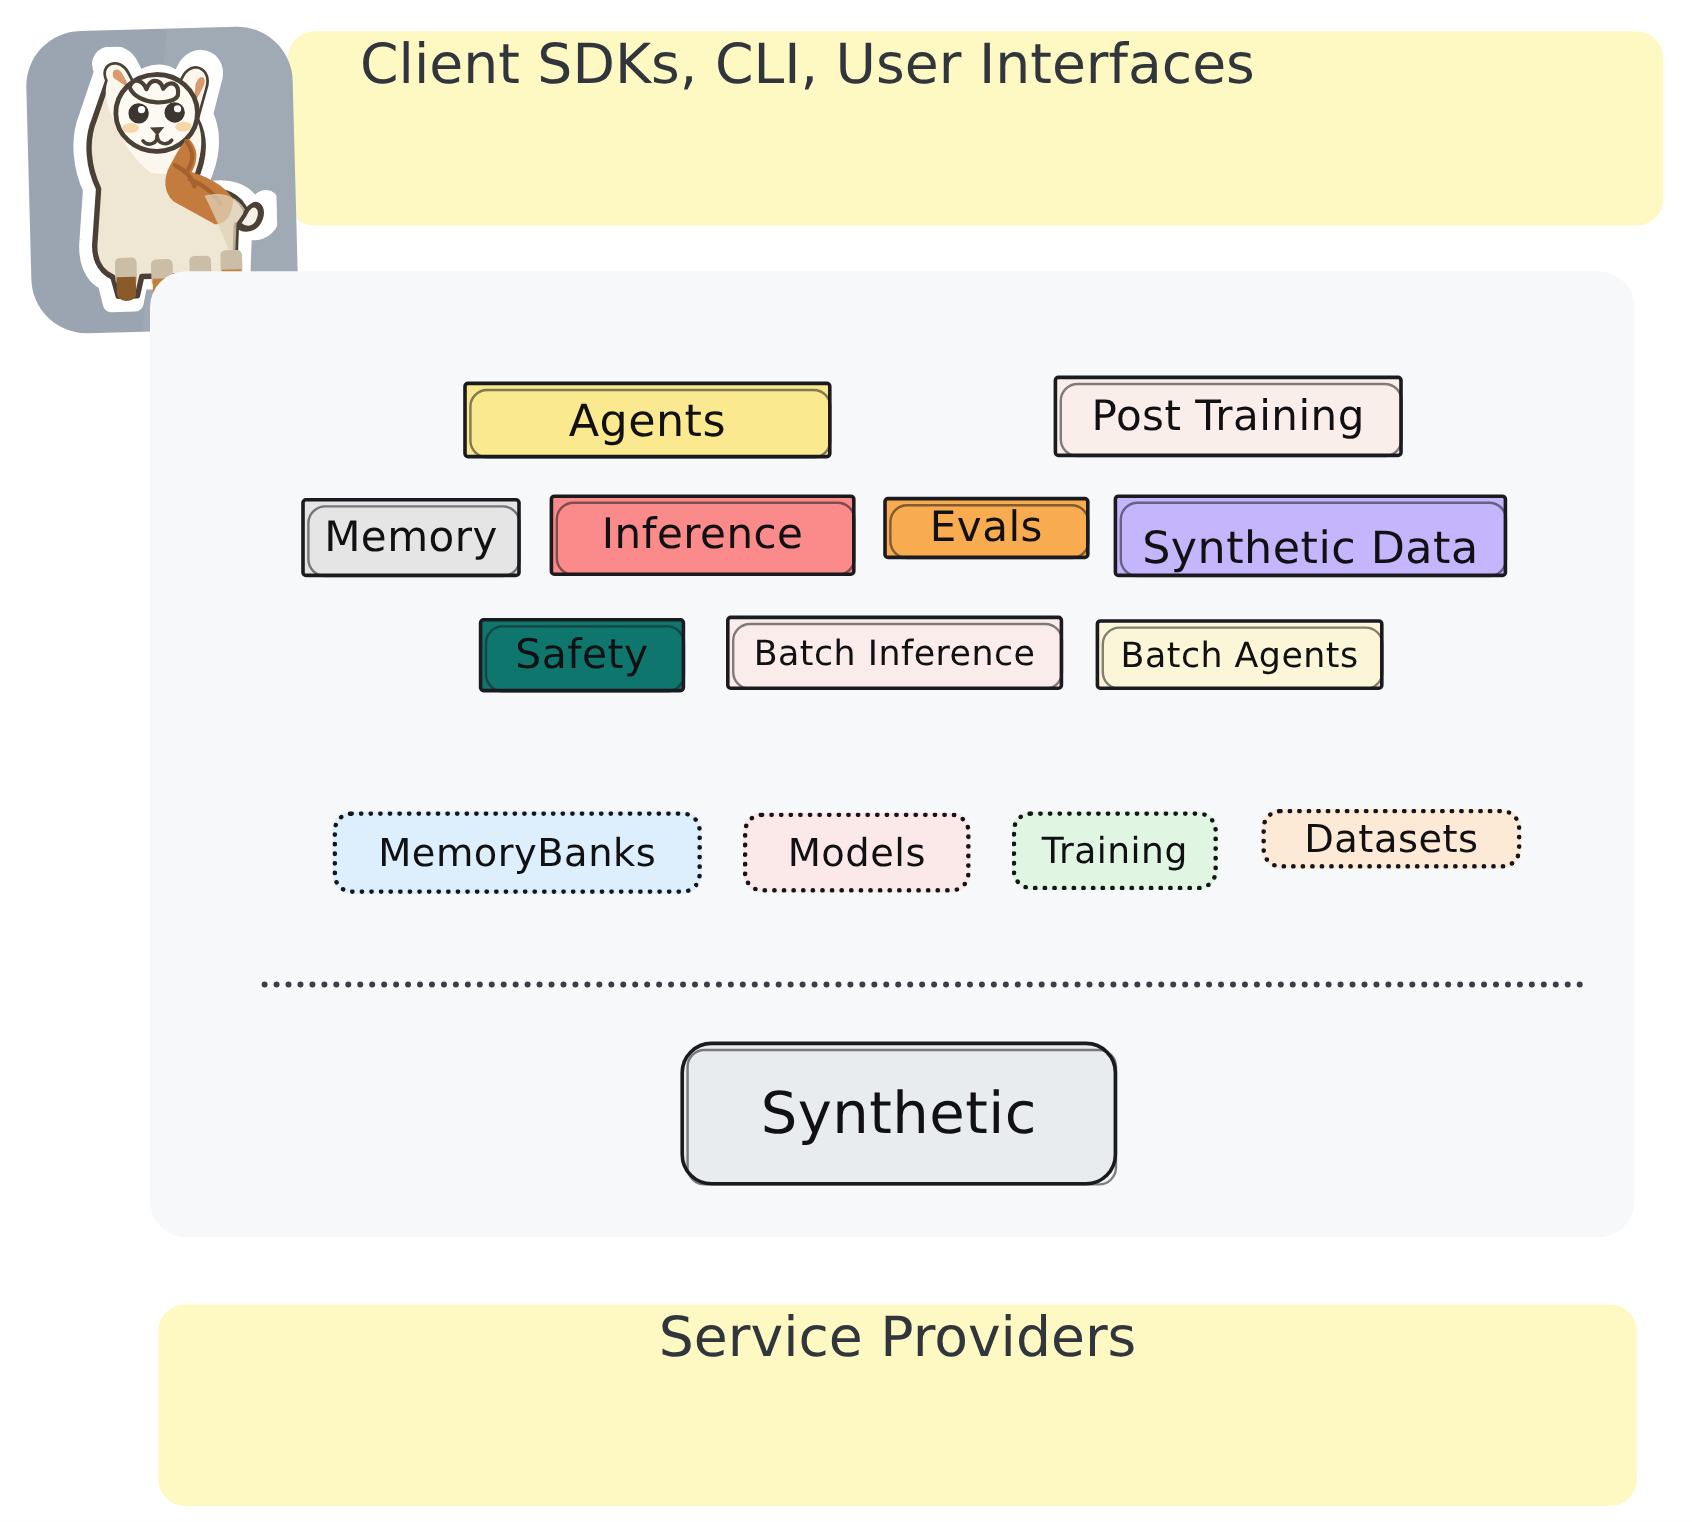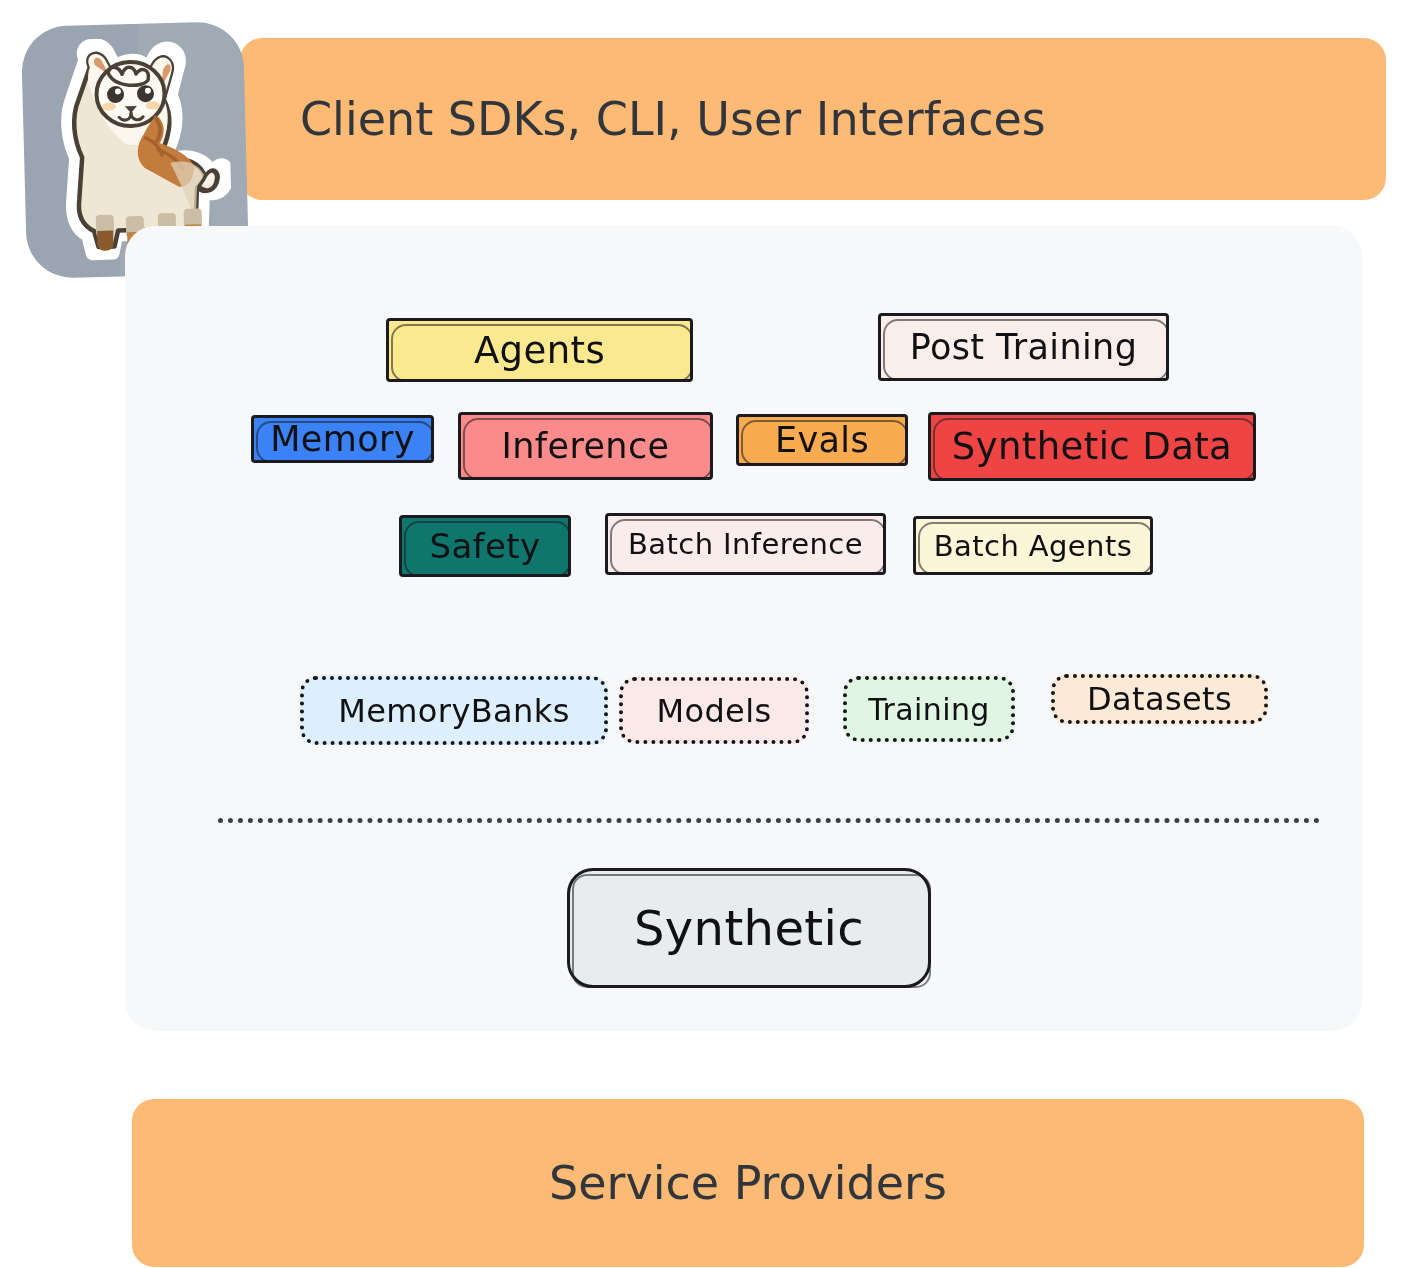--- a/index.html
+++ b/index.html
@@ -59,13 +59,11 @@
   .banner {
     position: absolute;
     box-sizing: border-box;
-    background: #fdba74;
+    background: #fef9c3;
     border-radius: 22px;
     display: flex;
-    align-items: center;
     color: #31363c;
     white-space: nowrap;
-    margin-top: 12px;
   }
 
   

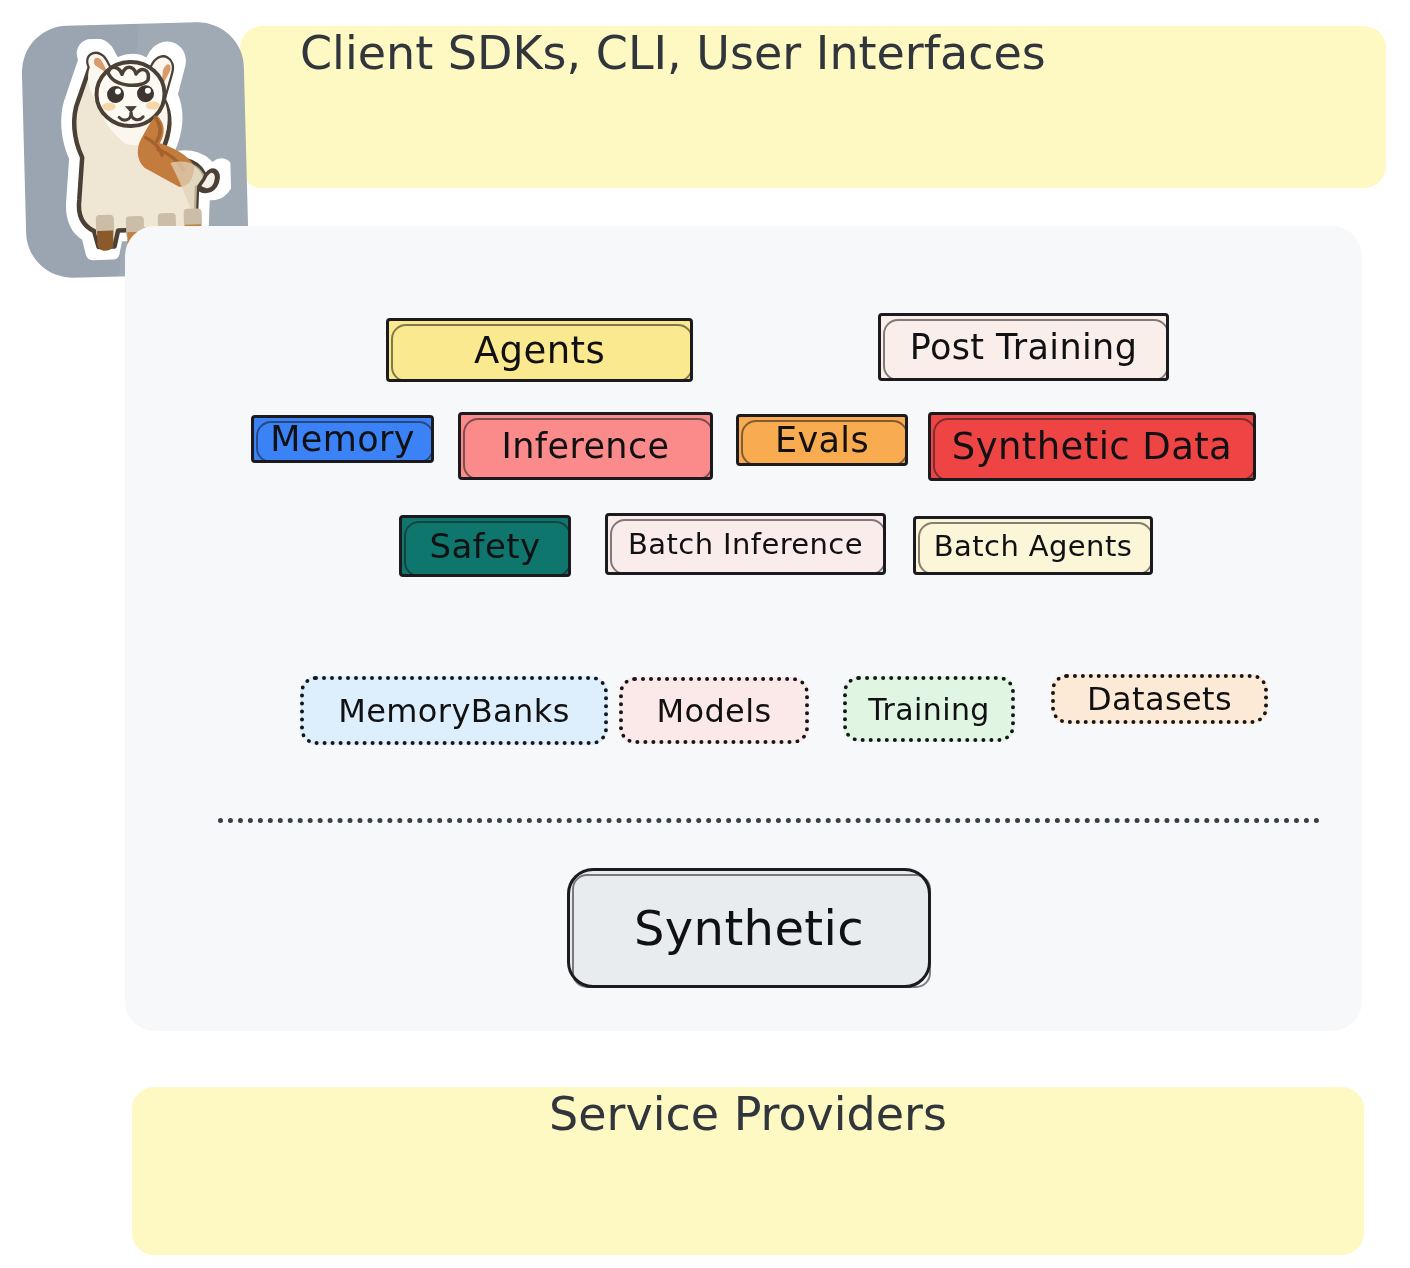--- a/index.html
+++ b/index.html
@@ -197,7 +197,7 @@
   <span>Post Training</span>
 </div>
 
-<div class="hdbox" style="left:251px; top:415px; width:183px; height:48px; background:#3b82f6; font-size:35px;">
+<div class="hdbox" style="left:251px; top:415px; width:183px; height:66px; background:#e5e5e5; font-size:35px;">
   <span>Memory</span>
 </div>
 <div class="hdbox" style="left:458px; top:412px; width:255px; height:68px; background:#fb8b8b; font-size:35px;">

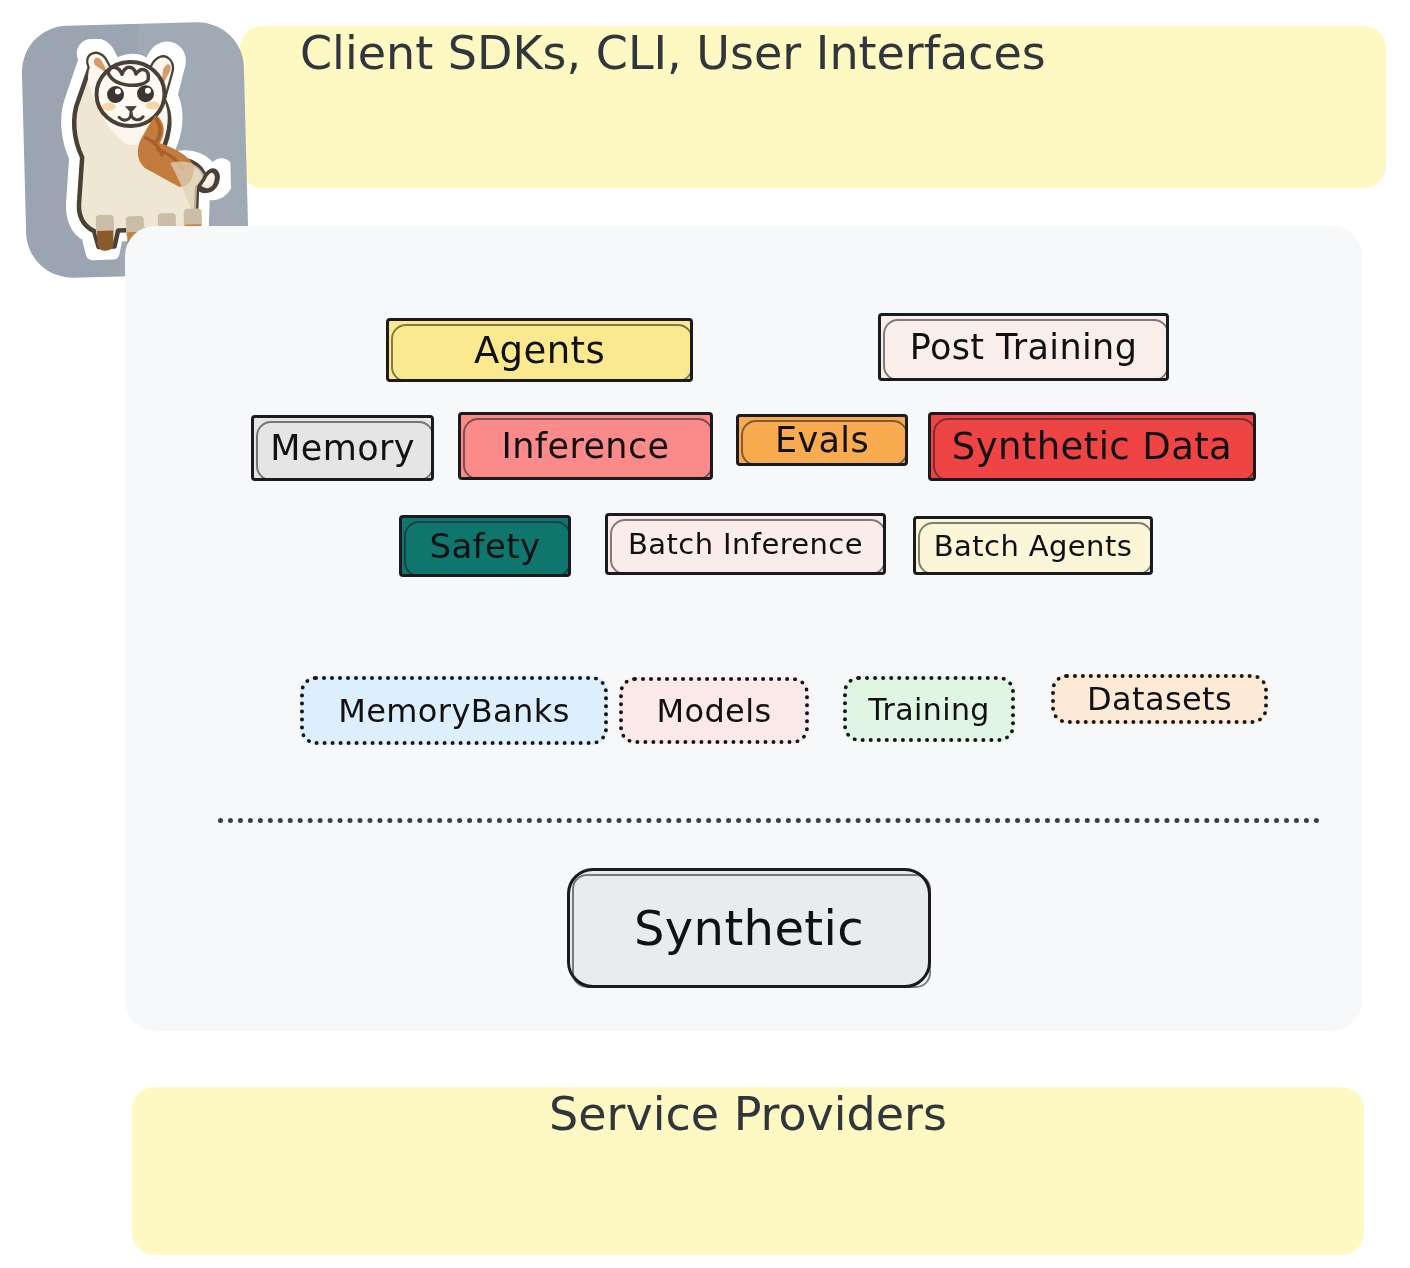--- a/index.html
+++ b/index.html
@@ -206,7 +206,7 @@
 <div class="hdbox" style="left:736px; top:414px; width:172px; height:52px; background:#f9ab4f; font-size:35px;">
   <span>Evals</span>
 </div>
-<div class="hdbox" style="left:928px; top:412px; width:328px; height:69px; background:#ef4444; font-size:37px;">
+<div class="hdbox" style="left:928px; top:412px; width:328px; height:69px; background:#c4b5fd; font-size:37px;align-items:flex-end;">
   <span>Synthetic Data</span>
 </div>
 

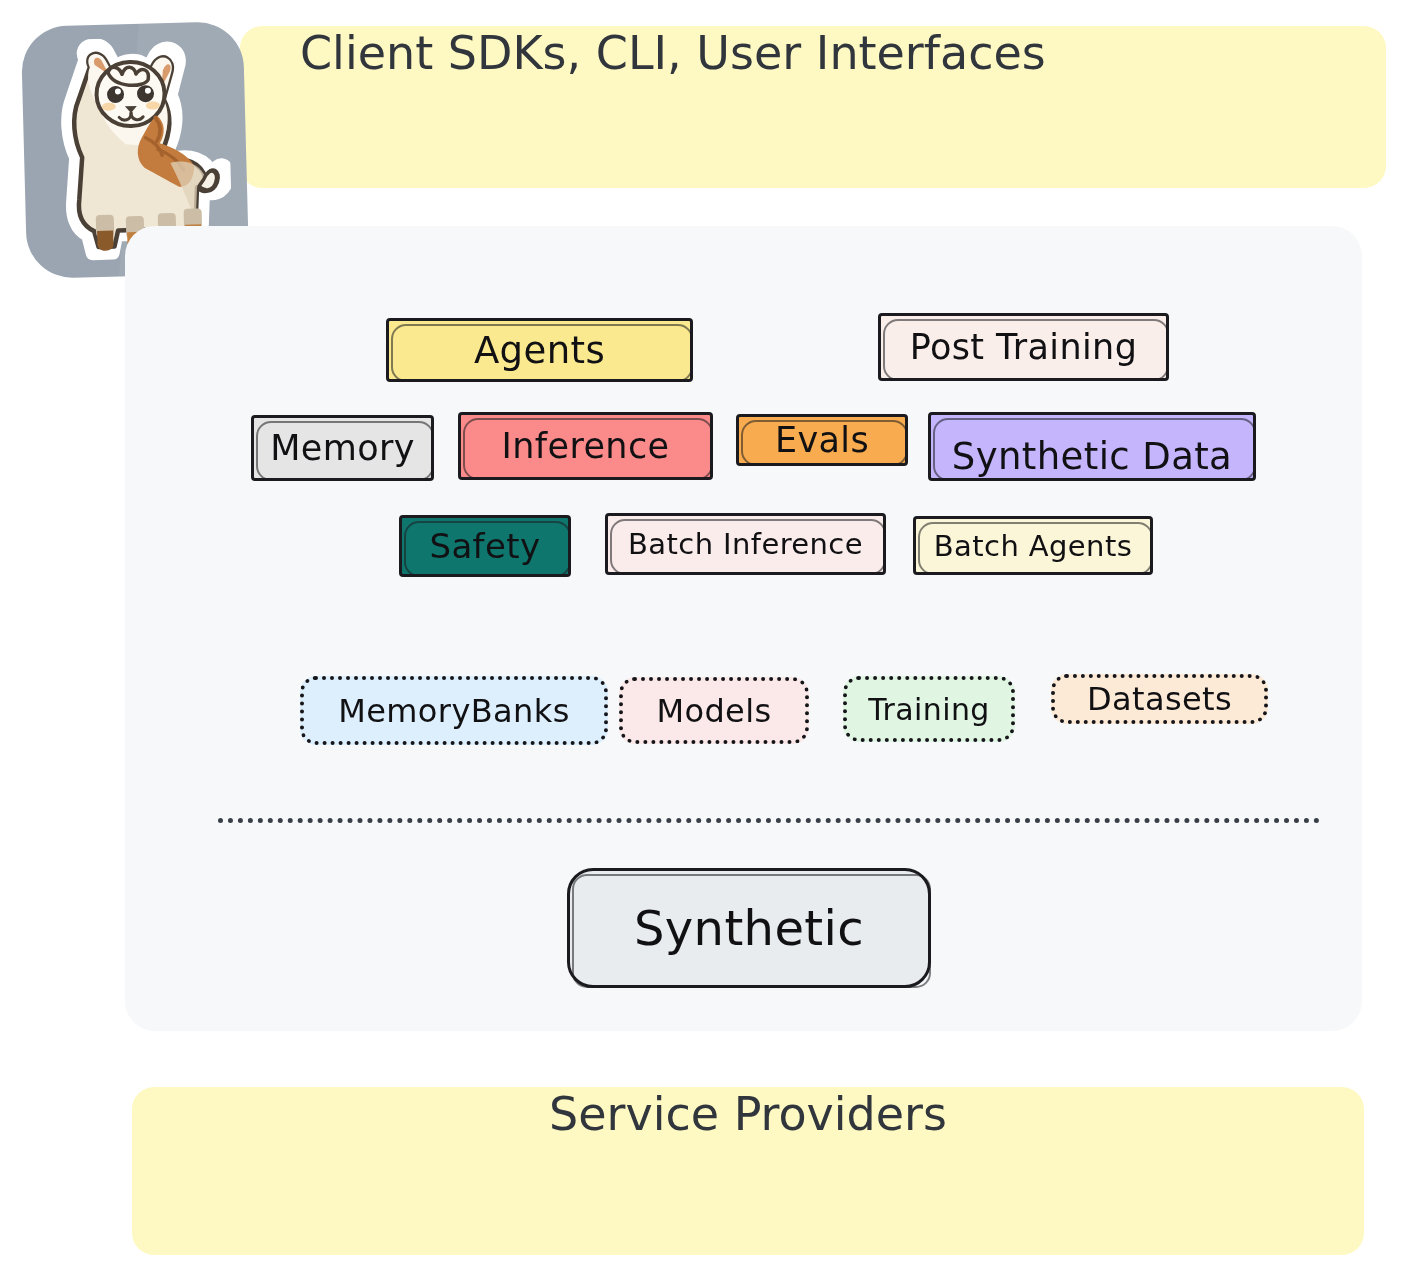--- a/index.html
+++ b/index.html
@@ -220,7 +220,7 @@
   <span>Batch Agents</span>
 </div>
 
-<div class="hdbox dotted" style="left:277px; top:676px; width:308px; height:69px; background:#ddeffc; font-size:32px;margin-left:23px;">
+<div class="hdbox dotted" style="left:277px; top:676px; width:308px; height:69px; background:#ddeffc; font-size:32px;">
   <span>MemoryBanks</span>
 </div>
 <div class="hdbox dotted" style="left:619px; top:677px; width:190px; height:67px; background:#fbe9e9; font-size:32px;">

